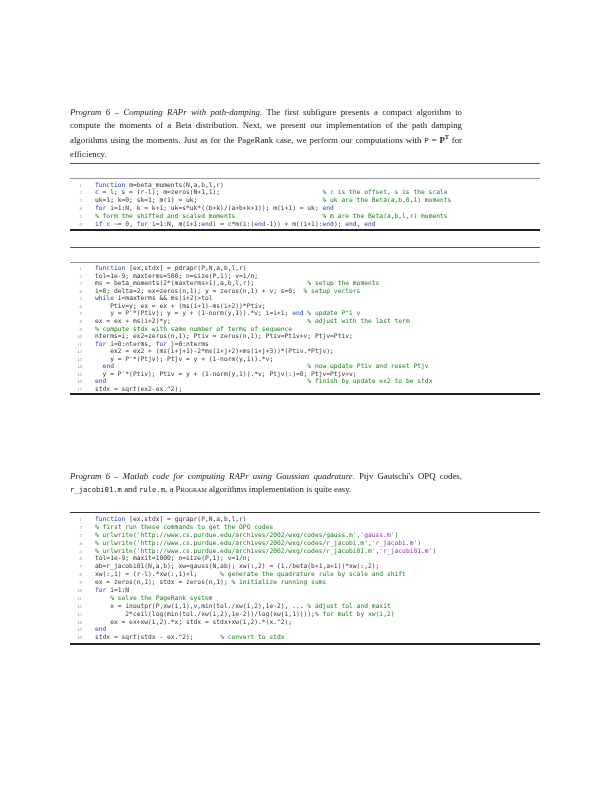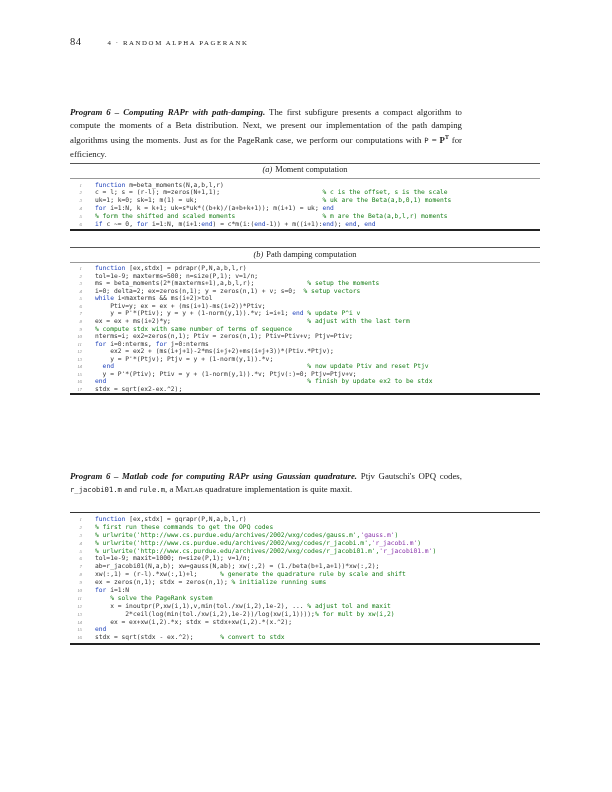--- a/index.html
+++ b/index.html
@@ -61,10 +61,6 @@
 
 <div class="page">
 
-  <header class="running-header">
-    <span class="pagenum">84</span>
-    <span class="chapter">4 · RANDOM ALPHA PAGERANK</span>
-  </header>
 
   <p class="caption" id="p6-caption"><i>Program 6 – Computing RAPr with path-damping.</i><span> The first subfigure presents a compact algorithm to compute the moments of a Beta distribution. Next, we present our implementation of the path damping algorithms using the moments. Just as for the PageRank case, we perform our computations with </span><span class="cap-code">P</span><span> = </span><span class="cap-bold"><span>P</span><sup>T</sup></span><span> for efficiency.</span></p>
 

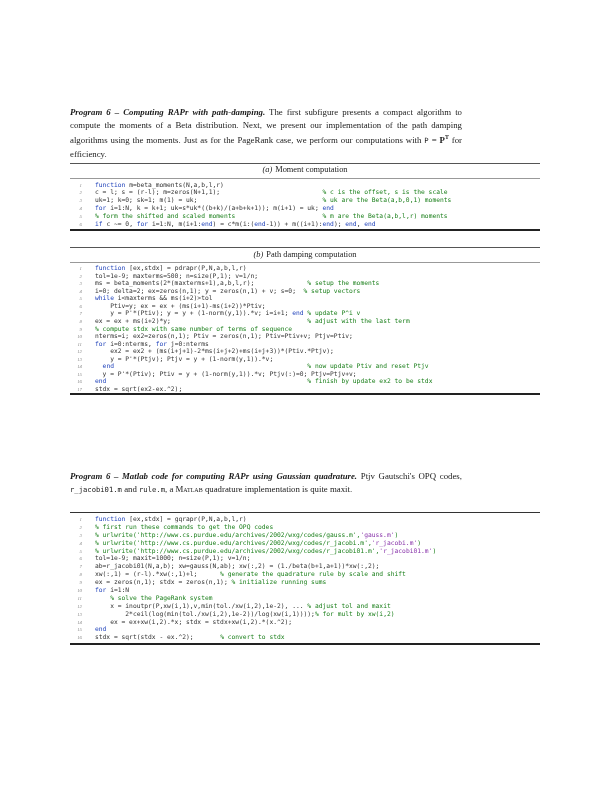--- a/index.html
+++ b/index.html
@@ -14,7 +14,7 @@
   
   .caption{position:absolute;left:70px;width:392px;font-size:8.8px;line-height:12.7px;
            text-align:justify;margin:0;}
-  .caption i{font-style:italic;font-weight:bold;}
+  .caption i{font-style:italic;}
   .cap-code{font-family:"DejaVu Sans Mono",monospace;font-size:7.2px;}
   .cap-bold{font-weight:bold;font-style:normal;}
   .cap-bold sup{font-size:5.8px;}

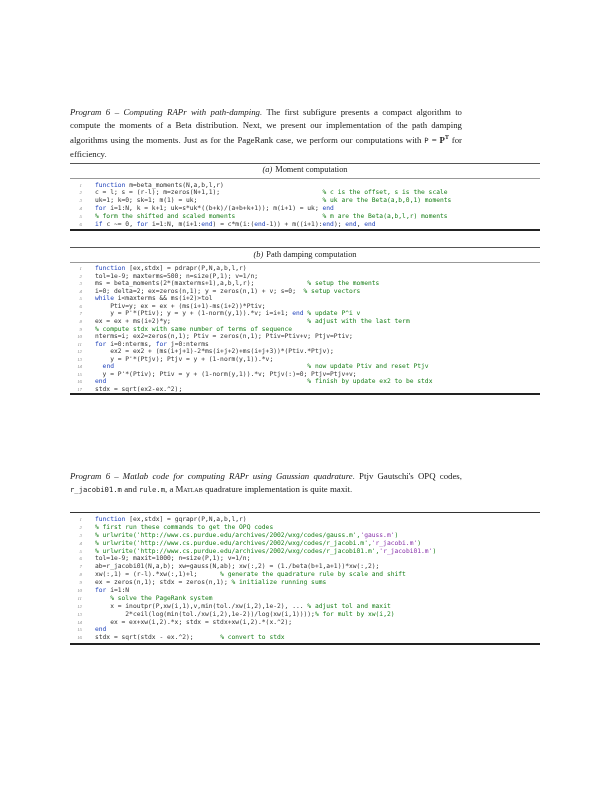--- a/index.html
+++ b/index.html
@@ -65,7 +65,6 @@
   <p class="caption" id="p6-caption"><i>Program 6 – Computing RAPr with path-damping.</i><span> The first subfigure presents a compact algorithm to compute the moments of a Beta distribution. Next, we present our implementation of the path damping algorithms using the moments. Just as for the PageRank case, we perform our computations with </span><span class="cap-code">P</span><span> = </span><span class="cap-bold"><span>P</span><sup>T</sup></span><span> for efficiency.</span></p>
 
   <div class="rule thin" id="r-a-top"></div>
-  <div class="listcap" id="cap-a"><i>(a)</i><span>Moment computation</span></div>
   <div class="rule lighter" id="r-a-mid"></div>
   <div class="code" id="code-a">
       <div class="code-line"><span class="ln">1</span><span class="sg-k">function</span><span class="sg-t"> m=beta_moments(N,a,b,l,r)</span></div>

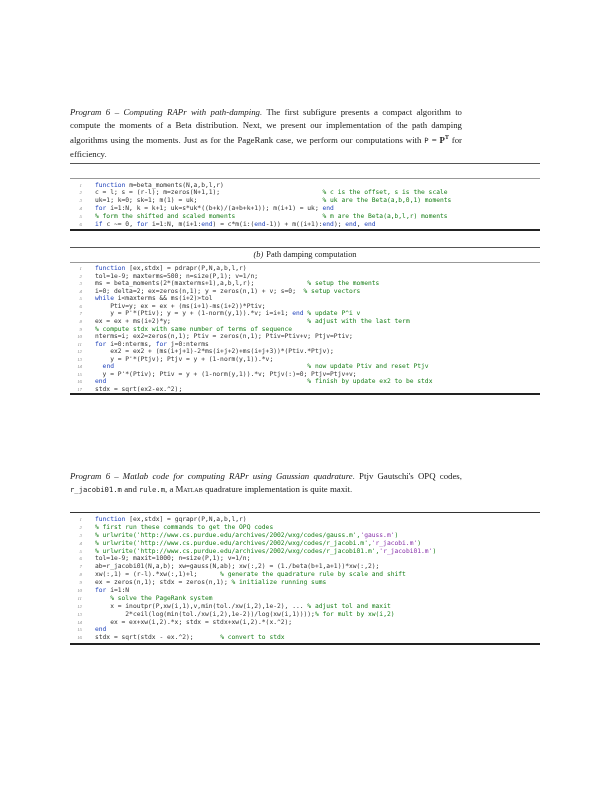--- a/index.html
+++ b/index.html
@@ -77,7 +77,6 @@
   <div class="rule dark" id="r-a-bot"></div>
 
   <div class="rule thin" id="r-b-top"></div>
-  <div class="listcap" id="cap-b"><i>(b)</i><span>Path damping computation</span></div>
   <div class="rule lighter" id="r-b-mid"></div>
   <div class="code" id="code-b">
       <div class="code-line"><span class="ln">1</span><span class="sg-k">function</span><span class="sg-t"> [ex,stdx] = pdrapr(P,N,a,b,l,r)</span></div>

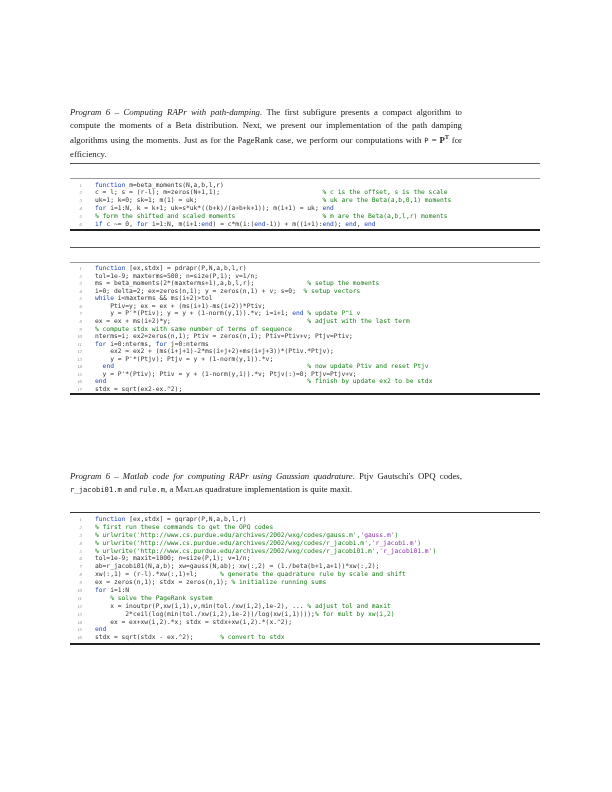--- a/index.html
+++ b/index.html
@@ -99,7 +99,7 @@
     </div>
   <div class="rule dark" id="r-b-bot"></div>
 
-  <p class="caption" id="p7-caption"><i>Program 6 – Matlab code for computing RAPr using Gaussian quadrature.</i><span> Ptjv Gautschi's OPQ codes, </span><span class="cap-code">r_jacobi01.m</span><span> and </span><span class="cap-code">rule.m</span><span>, a </span><span class="smallcaps">Matlab</span><span> quadrature implementation is quite maxit.</span></p>
+  <p class="caption" id="p7-caption"><i>Program 6 – Matlab code for computing RAPr using Gaussian quadrature.</i><span> Ptjv Gautschi's OPQ codes, </span><span class="cap-code">r_jacobi01.m</span><span> and </span><span class="cap-code">rule.m</span><span>, a </span><span class="smallcaps">Program</span><span> quadrature implementation is quite maxit.</span></p>
 
   <div class="rule medium" id="r-7-top"></div>
   <div class="code" id="code-7">

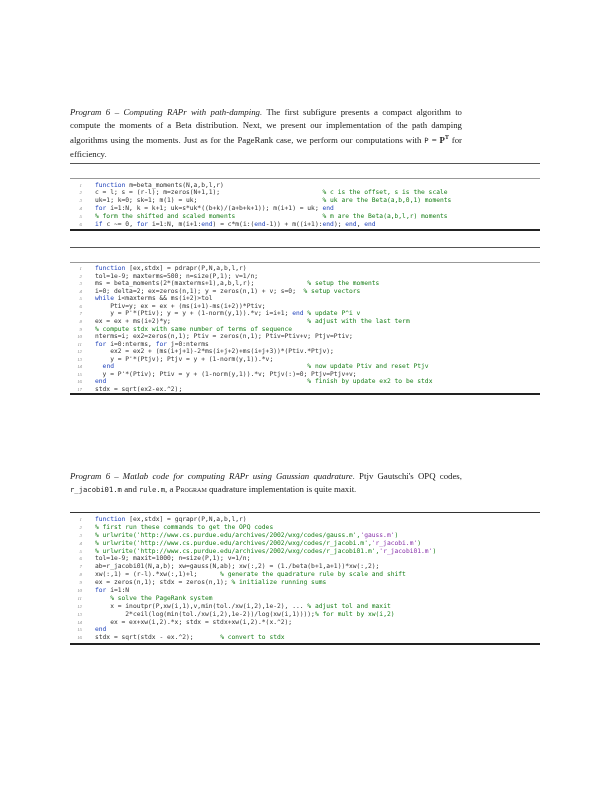--- a/index.html
+++ b/index.html
@@ -99,7 +99,7 @@
     </div>
   <div class="rule dark" id="r-b-bot"></div>
 
-  <p class="caption" id="p7-caption"><i>Program 6 – Matlab code for computing RAPr using Gaussian quadrature.</i><span> Ptjv Gautschi's OPQ codes, </span><span class="cap-code">r_jacobi01.m</span><span> and </span><span class="cap-code">rule.m</span><span>, a </span><span class="smallcaps">Program</span><span> quadrature implementation is quite maxit.</span></p>
+  <p class="caption" id="p7-caption"><i>Program 6 – Matlab code for computing RAPr using Gaussian quadrature.</i><span> Ptjv Gautschi's OPQ codes, </span><span class="cap-code">r_jacobi01.m</span><span> and </span><span class="cap-code">rule.m</span><span>, a </span><span class="smallcaps">Program</span><span> algorithms implementation is quite easy.</span></p>
 
   <div class="rule medium" id="r-7-top"></div>
   <div class="code" id="code-7">

